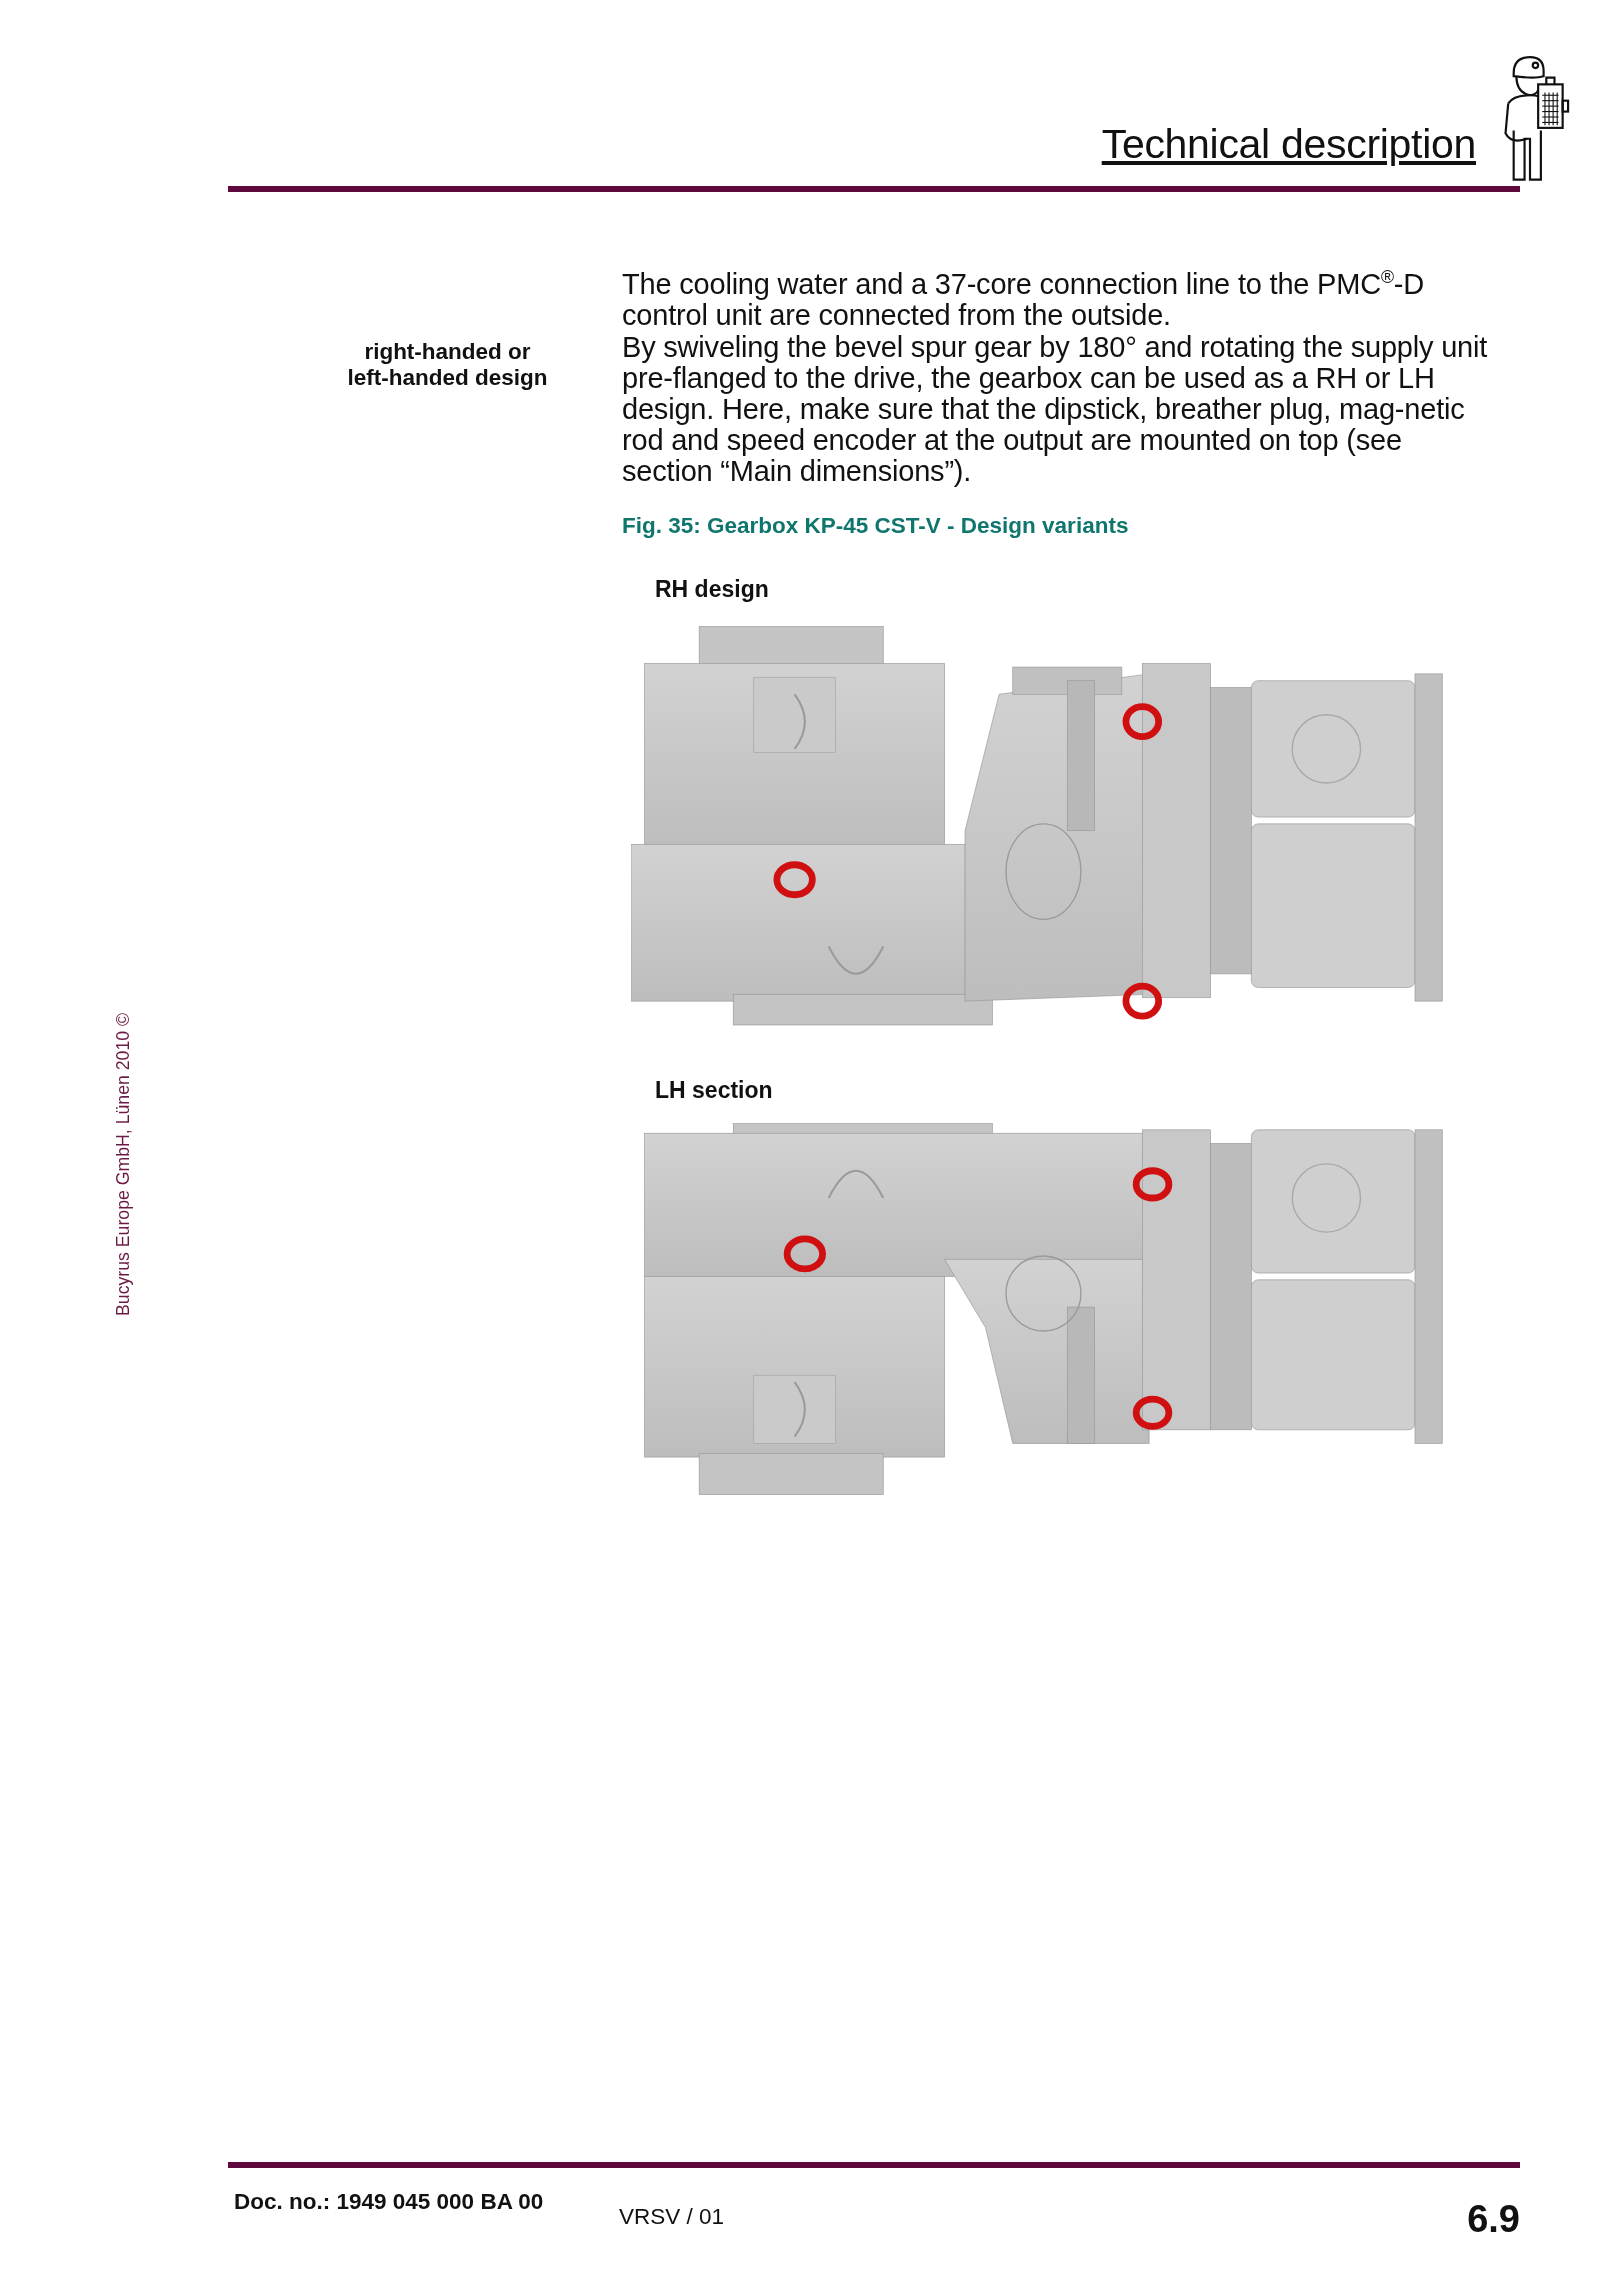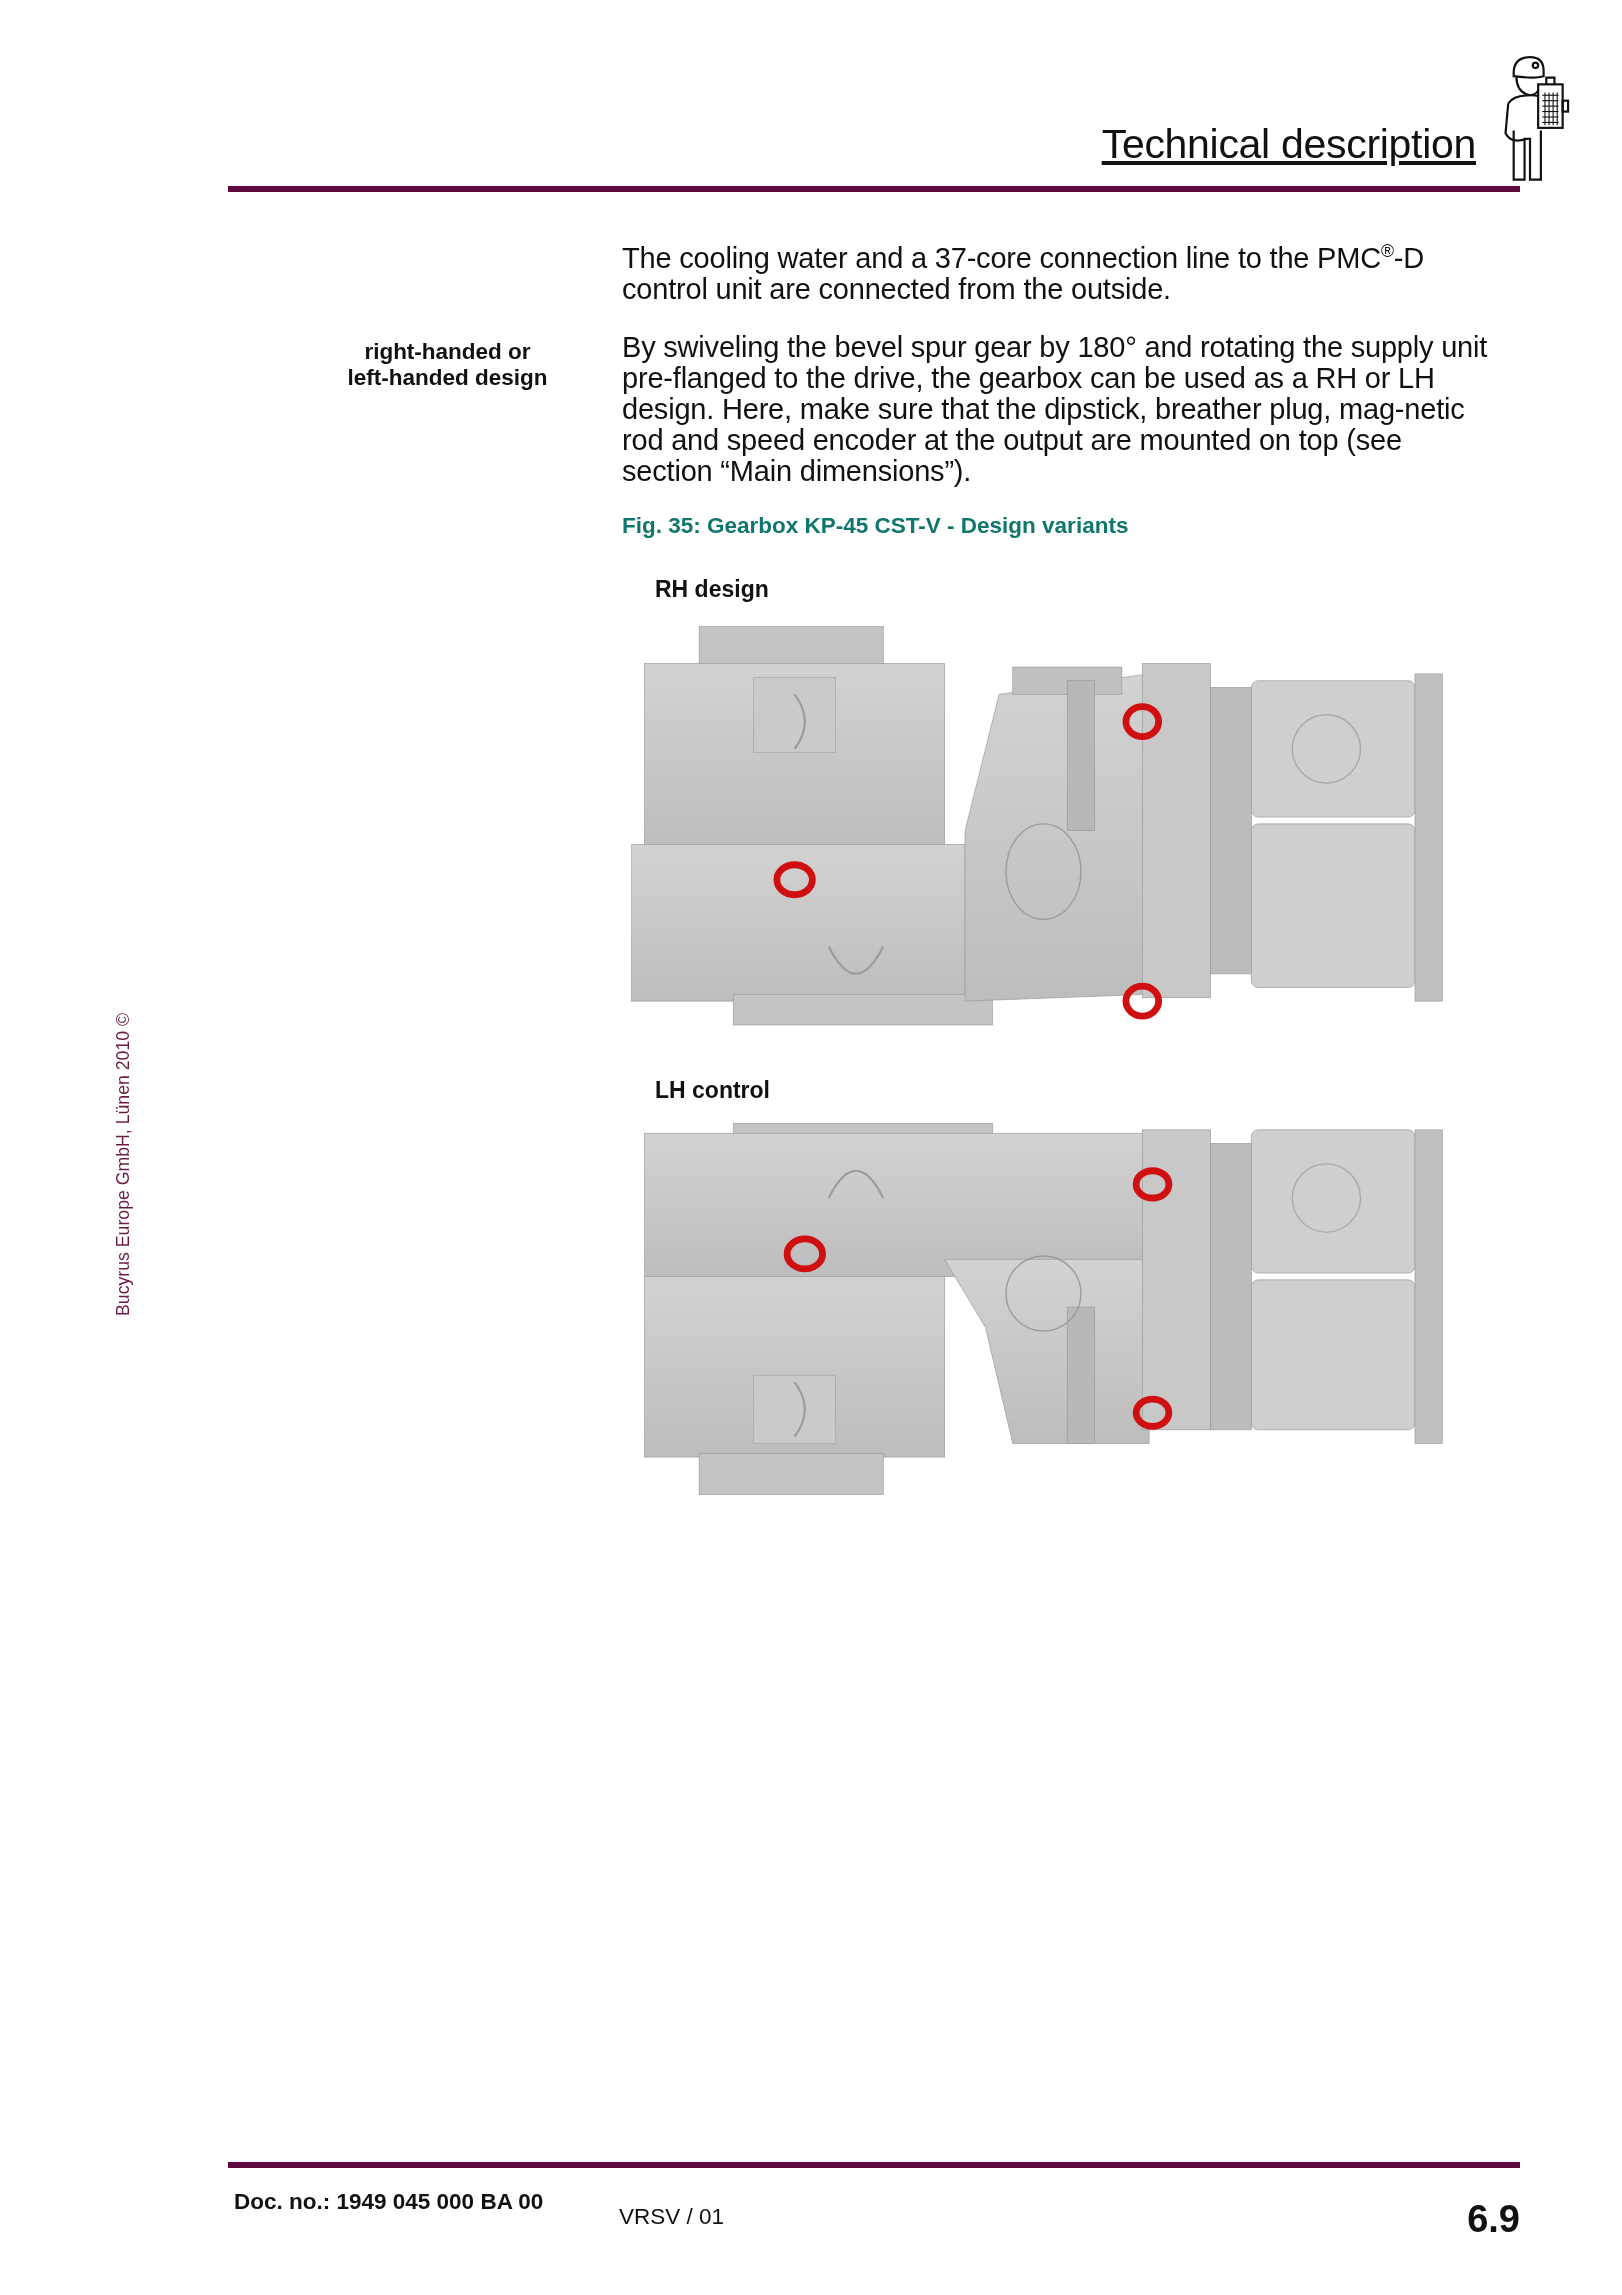--- a/index.html
+++ b/index.html
@@ -50,7 +50,7 @@
 
 <div class="abs rule" style="left:228px; top:186px; width:1292px;"></div>
 
-<div class="abs body-text" style="top:236px;">
+<div class="abs body-text" style="top:262px;">
   <span>The cooling water and a 37-core connection line to the PMC</span><sup style="font-size:17.7px;">®</sup><span>-D control unit are connected from the outside.</span>
 </div>
 

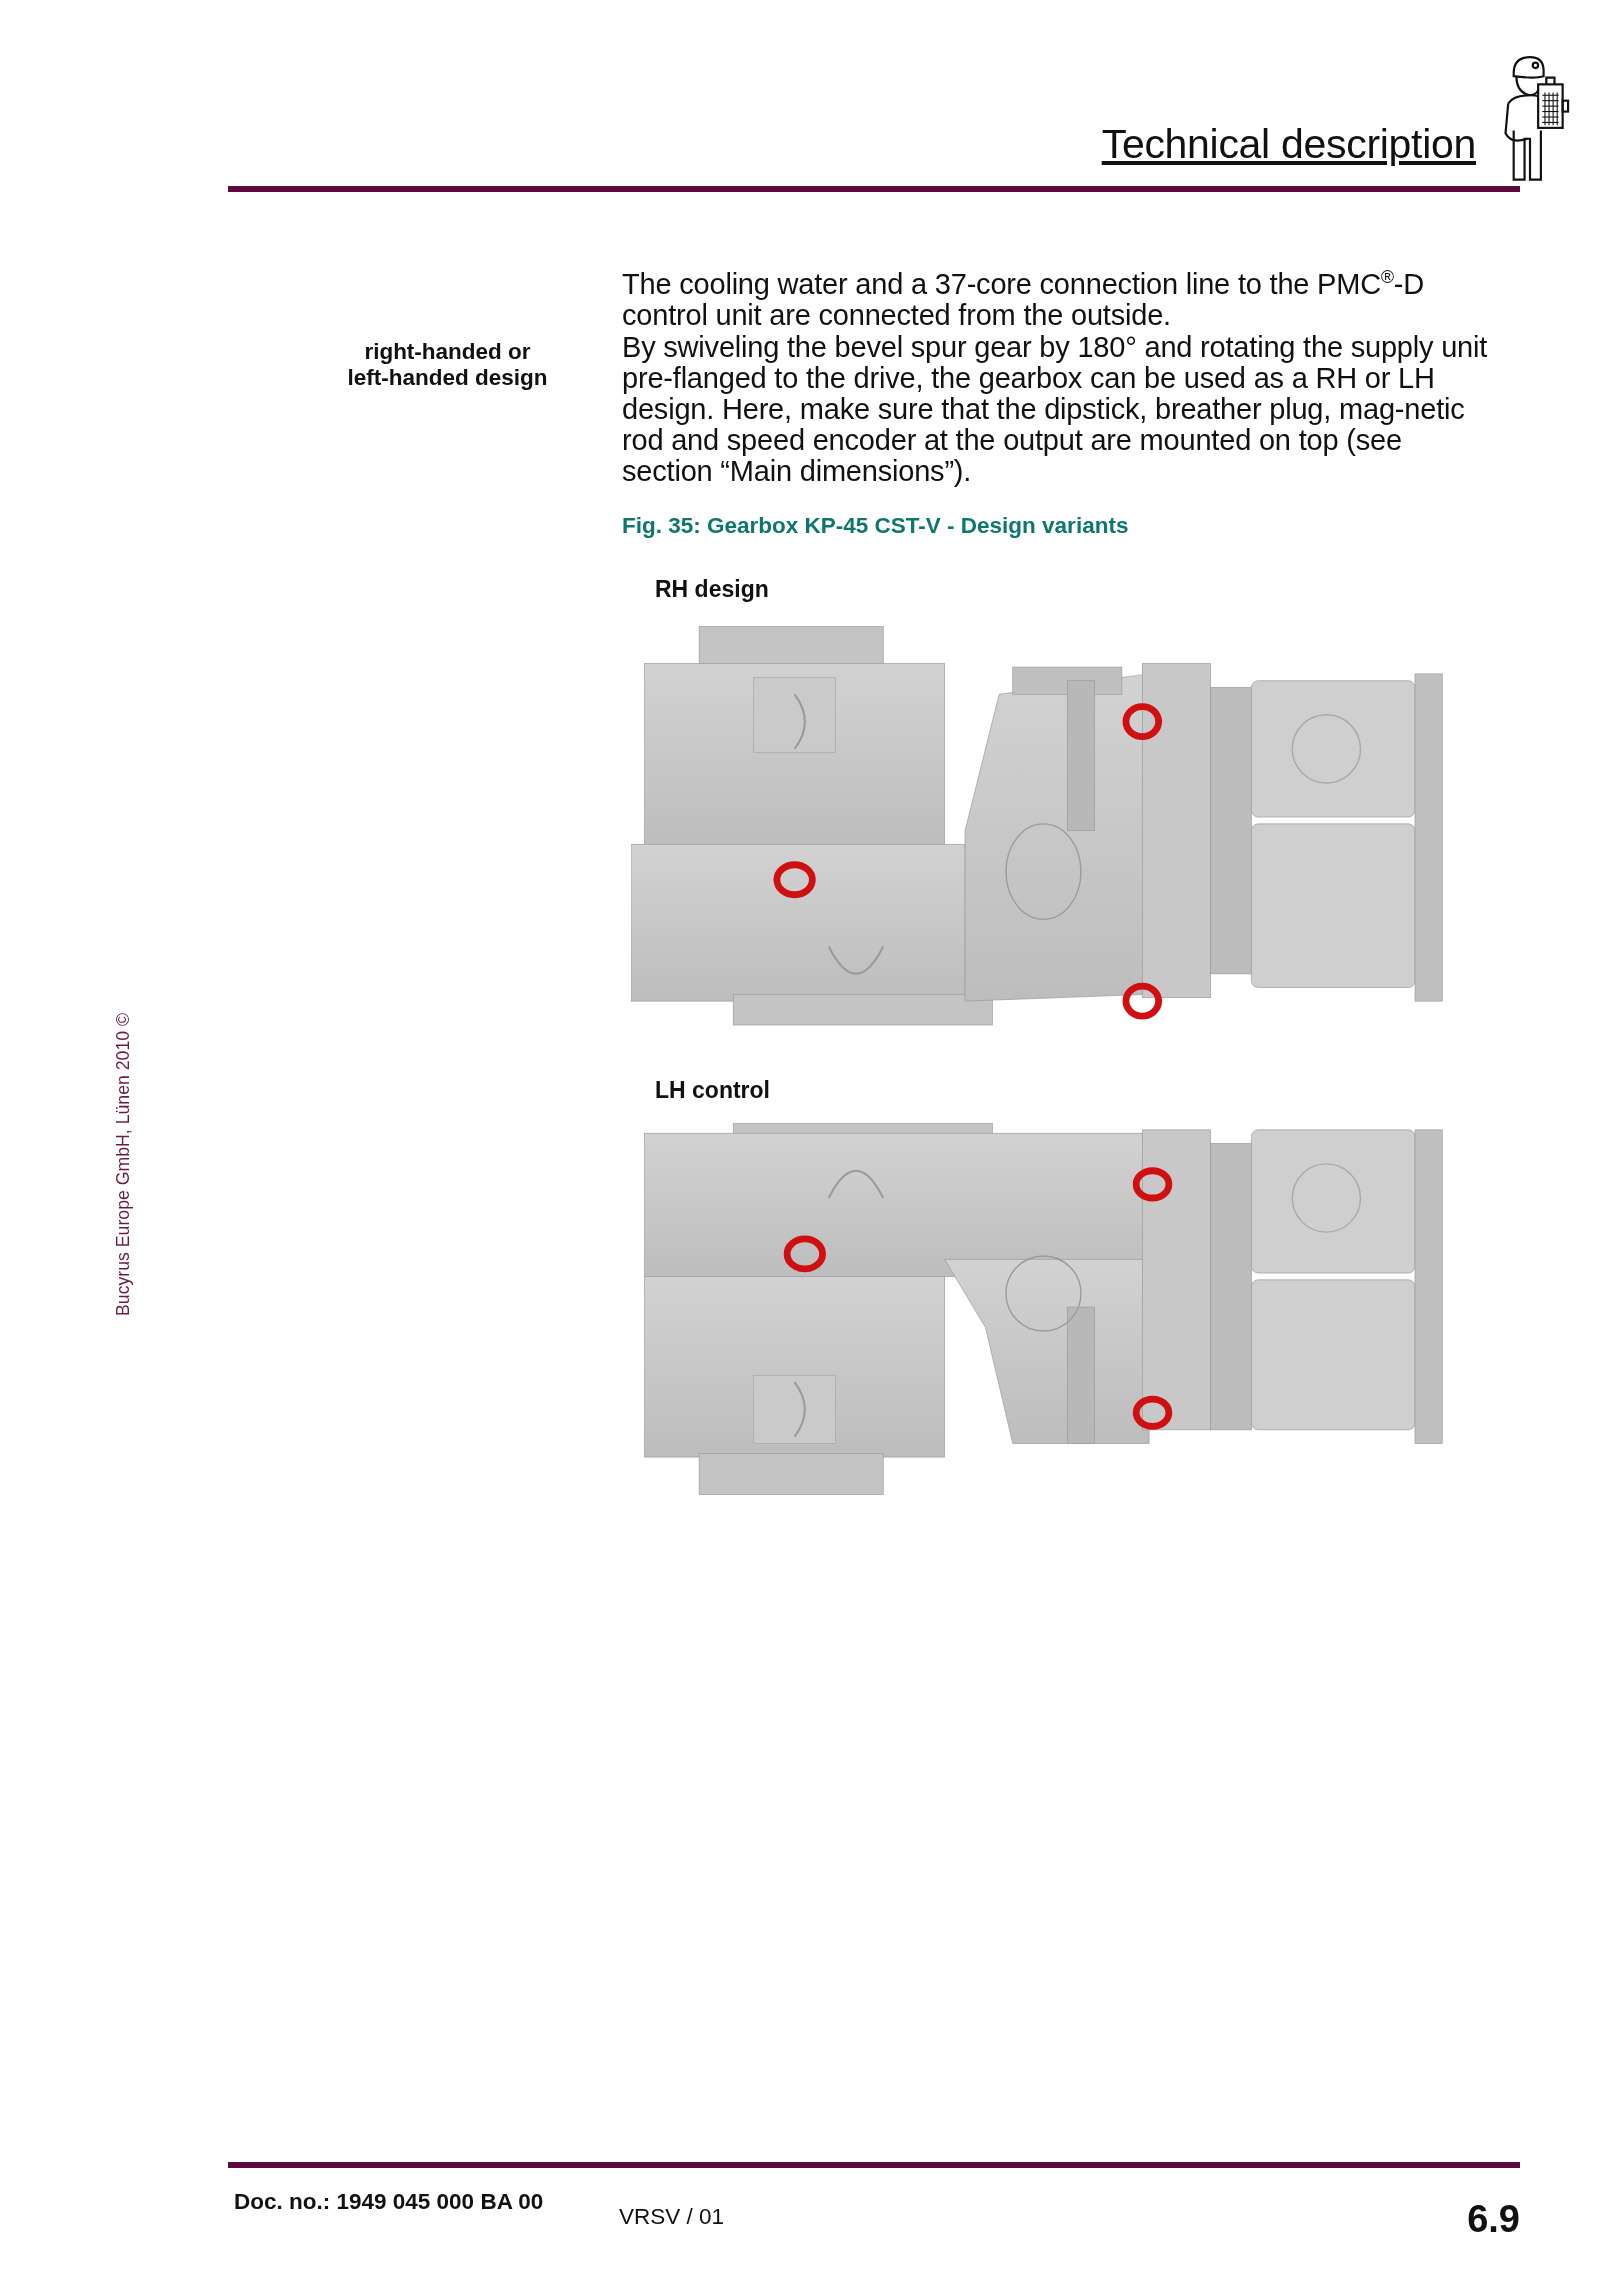--- a/index.html
+++ b/index.html
@@ -101,7 +101,7 @@
   </g>
 </svg>
 
-<div class="abs sublabel" style="top:1077px;">LH control</div>
+<div class="abs sublabel" style="top:1077px;">LH section</div>
 
 <svg class="abs figure" style="top:1123px; height:375px;" viewBox="0 0 1194 550">
   <defs>

